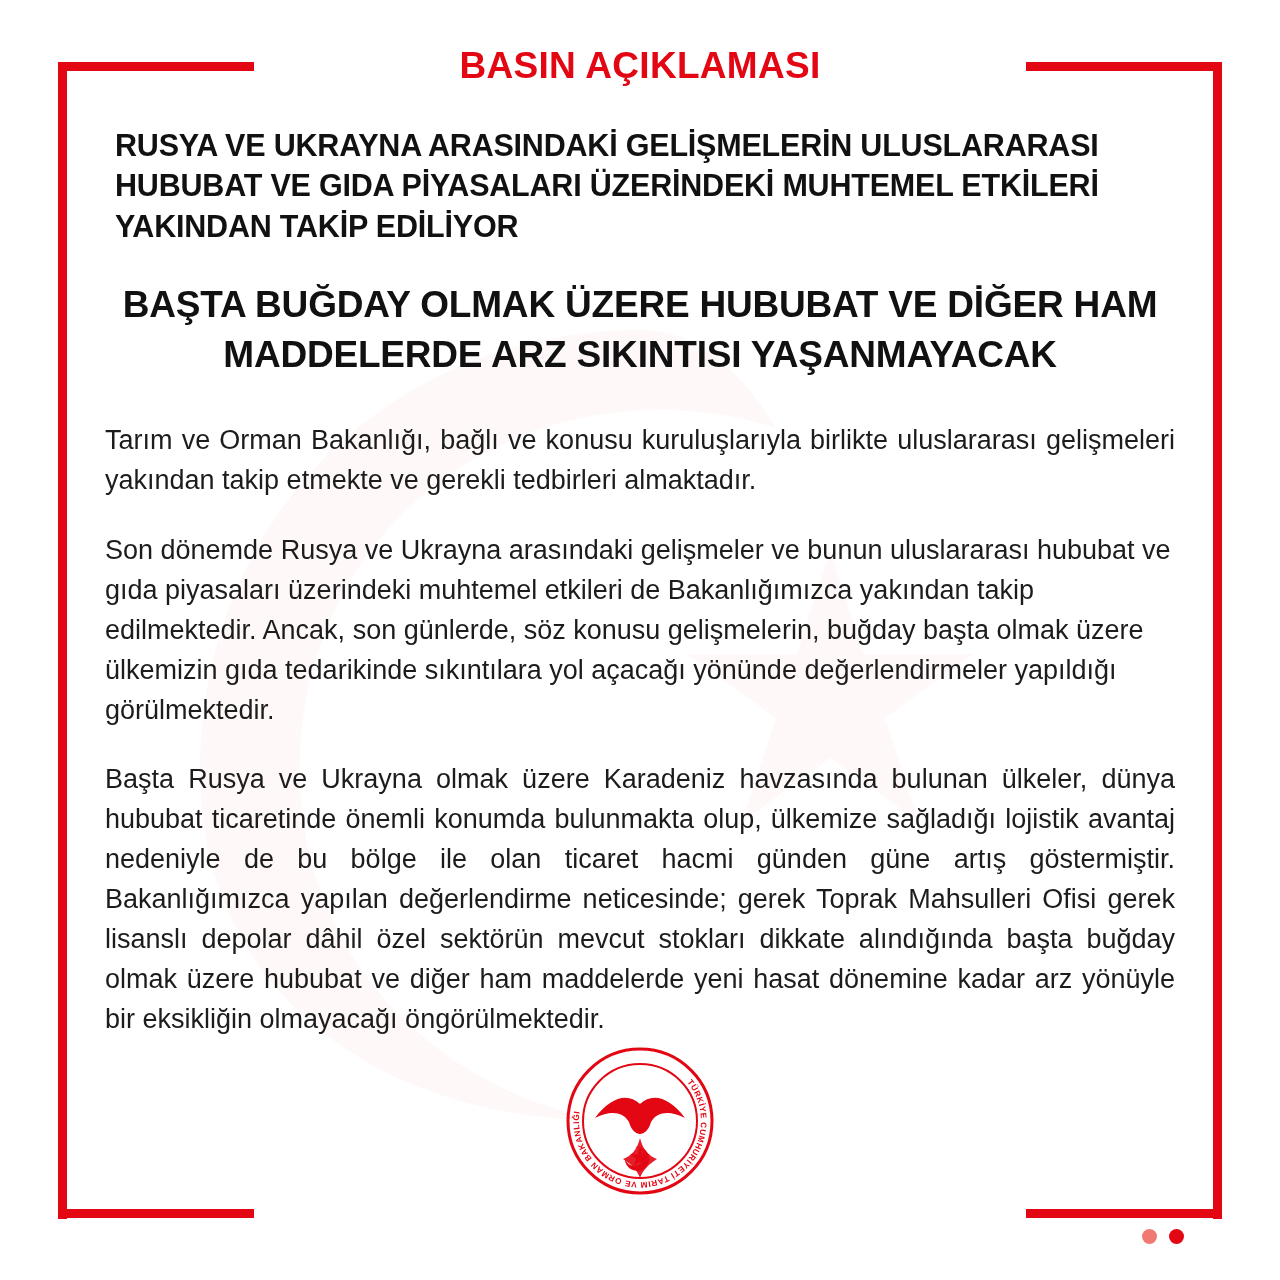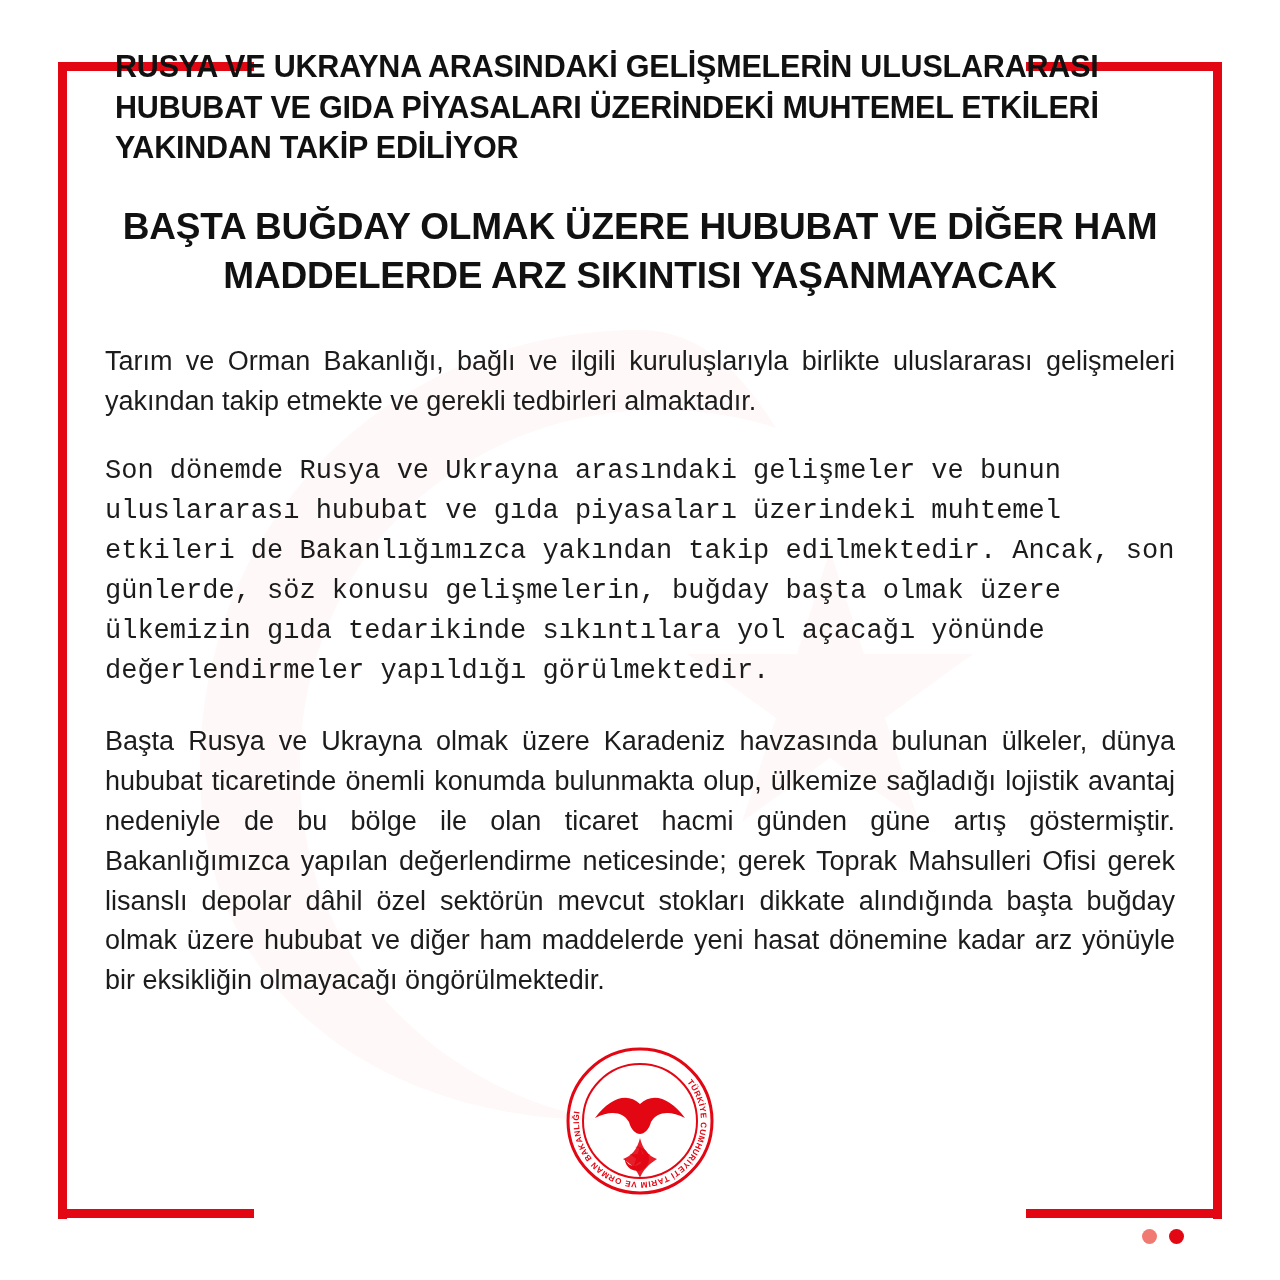--- a/index.html
+++ b/index.html
@@ -165,6 +165,7 @@
 
   <div class="content">
 
+    <h1 class="kicker">BASIN AÇIKLAMASI</h1>
 
     <h2 class="headline">RUSYA VE UKRAYNA ARASINDAKİ GELİŞMELERİN ULUSLARARASI HUBUBAT VE GIDA PİYASALARI ÜZERİNDEKİ MUHTEMEL ETKİLERİ YAKINDAN TAKİP EDİLİYOR</h2>
 

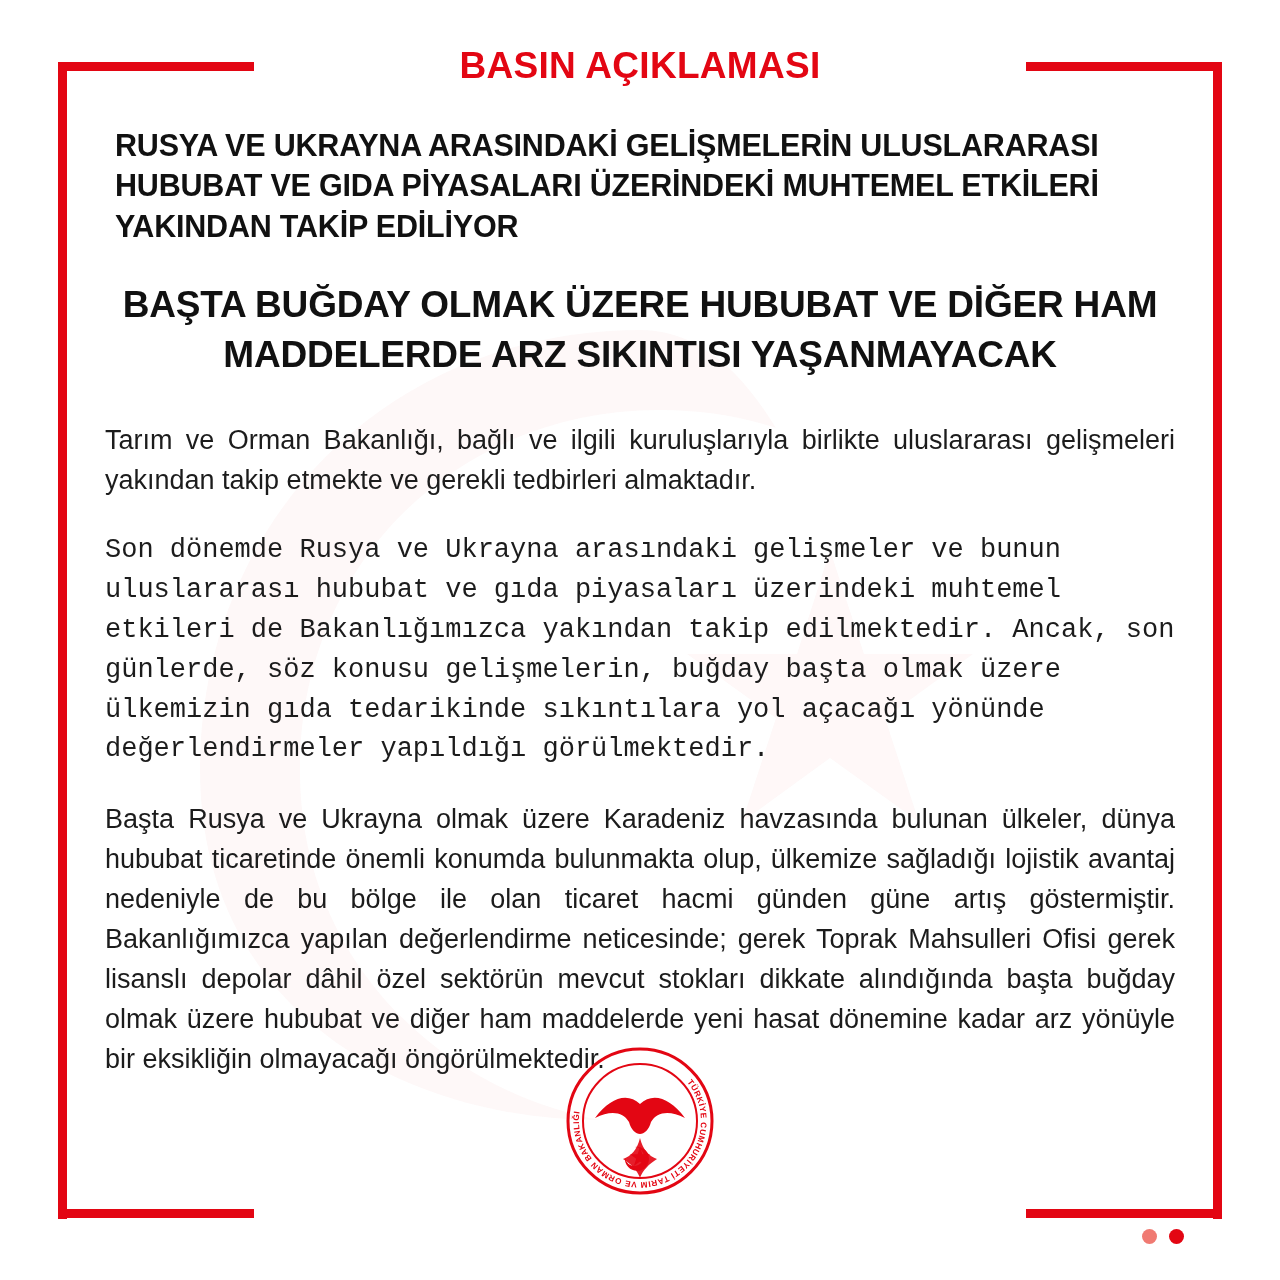--- a/index.html
+++ b/index.html
@@ -172,7 +172,7 @@
     <h3 class="subheadline">BAŞTA BUĞDAY OLMAK ÜZERE HUBUBAT VE DİĞER HAM MADDELERDE ARZ SIKINTISI YAŞANMAYACAK</h3>
 
     <div class="body-copy">
-      <p>Tarım ve Orman Bakanlığı, bağlı ve ilgili kuruluşlarıyla birlikte uluslararası gelişmeleri yakından takip etmekte ve gerekli tedbirleri almaktadır.</p>
+      <p>Tarım ve Orman Bakanlığı, bağlı ve konusu kuruluşlarıyla birlikte uluslararası gelişmeleri yakından takip etmekte ve gerekli tedbirleri almaktadır.</p>
       <p class="left-align">Son dönemde Rusya ve Ukrayna arasındaki gelişmeler ve bunun uluslararası hububat ve gıda piyasaları üzerindeki muhtemel etkileri de Bakanlığımızca yakından takip edilmektedir. Ancak, son günlerde, söz konusu gelişmelerin, buğday başta olmak üzere ülkemizin gıda tedarikinde sıkıntılara yol açacağı yönünde değerlendirmeler yapıldığı görülmektedir.</p>
       <p>Başta Rusya ve Ukrayna olmak üzere Karadeniz havzasında bulunan ülkeler, dünya hububat ticaretinde önemli konumda bulunmakta olup, ülkemize sağladığı lojistik avantaj nedeniyle de bu bölge ile olan ticaret hacmi günden güne artış göstermiştir. Bakanlığımızca yapılan değerlendirme neticesinde; gerek Toprak Mahsulleri Ofisi gerek lisanslı depolar dâhil özel sektörün mevcut stokları dikkate alındığında başta buğday olmak üzere hububat ve diğer ham maddelerde yeni hasat dönemine kadar arz yönüyle bir eksikliğin olmayacağı öngörülmektedir.</p>
     </div>

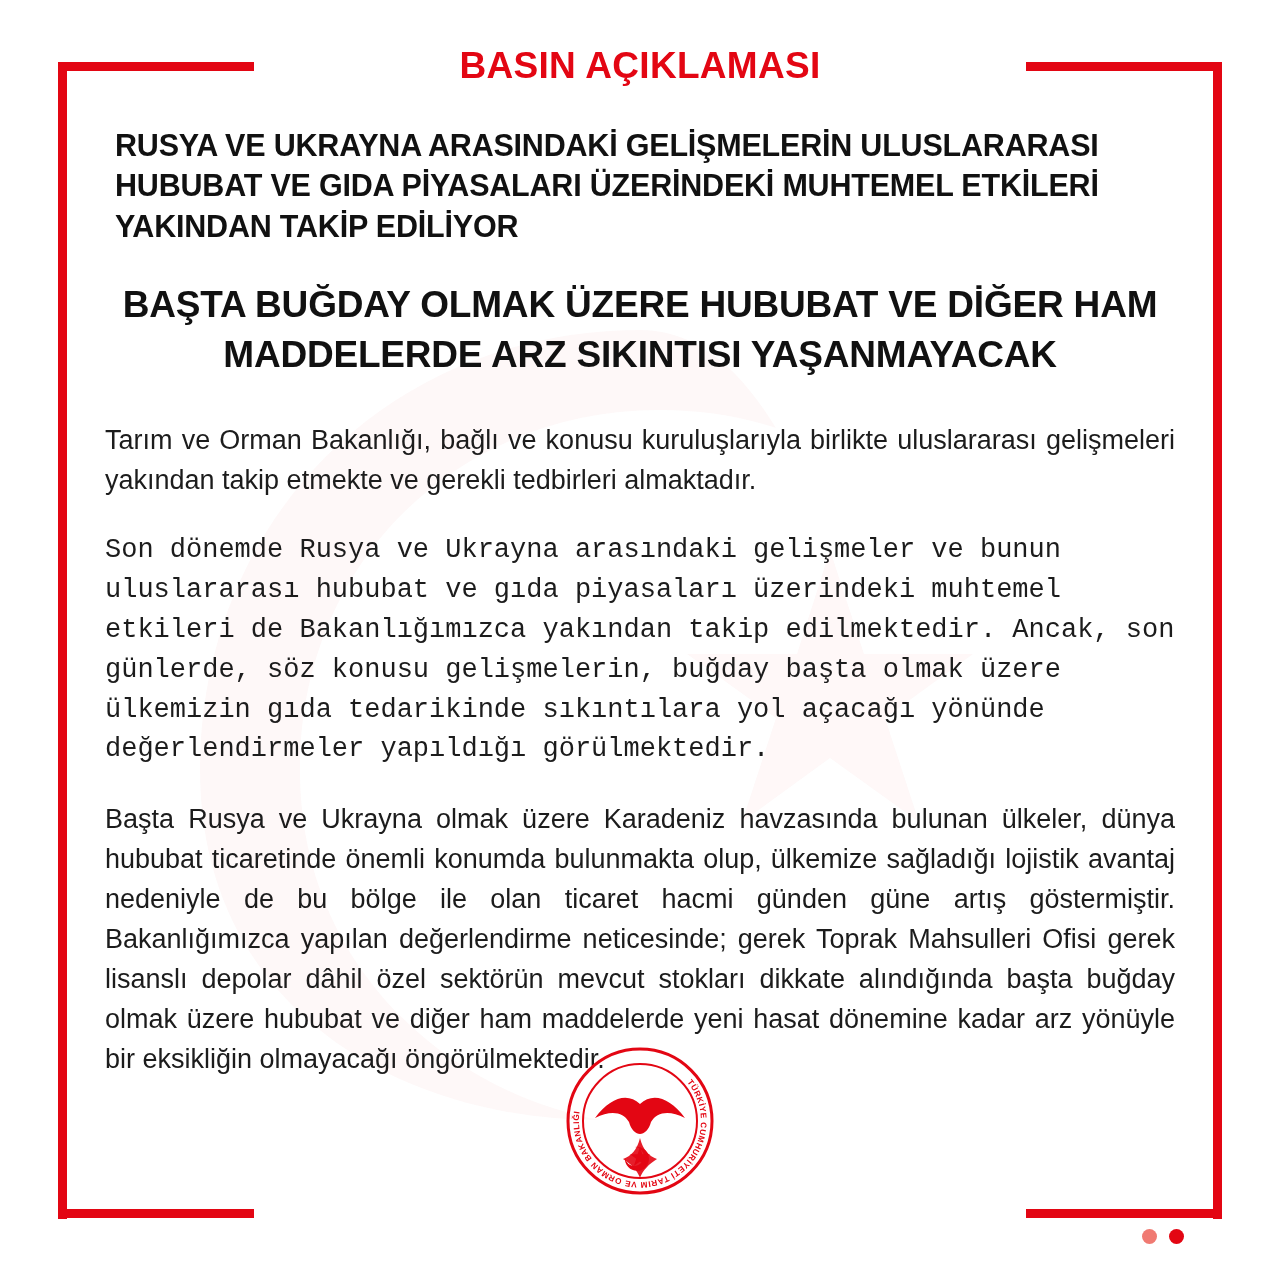--- a/index.html
+++ b/index.html
@@ -109,7 +109,7 @@
     font-weight: 400;
   }
   .body-copy p:last-child { margin-bottom: 16px; }
-  .body-copy p.left-align { text-align: left; font-family: Liberation Mono, monospace; }
+  .body-copy p.left-align { text-align: left; }
 
   
   .emblem-wrap {

